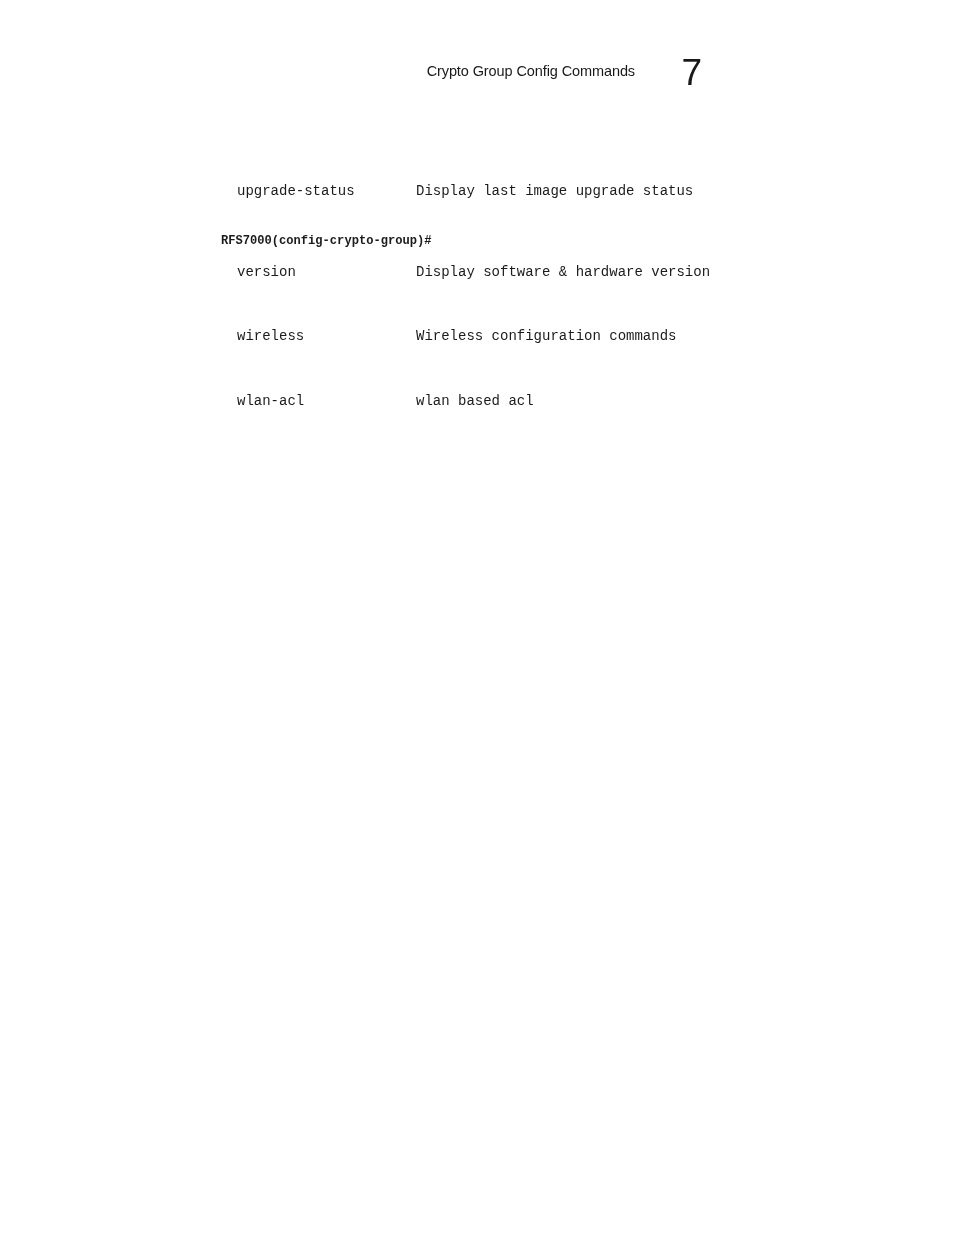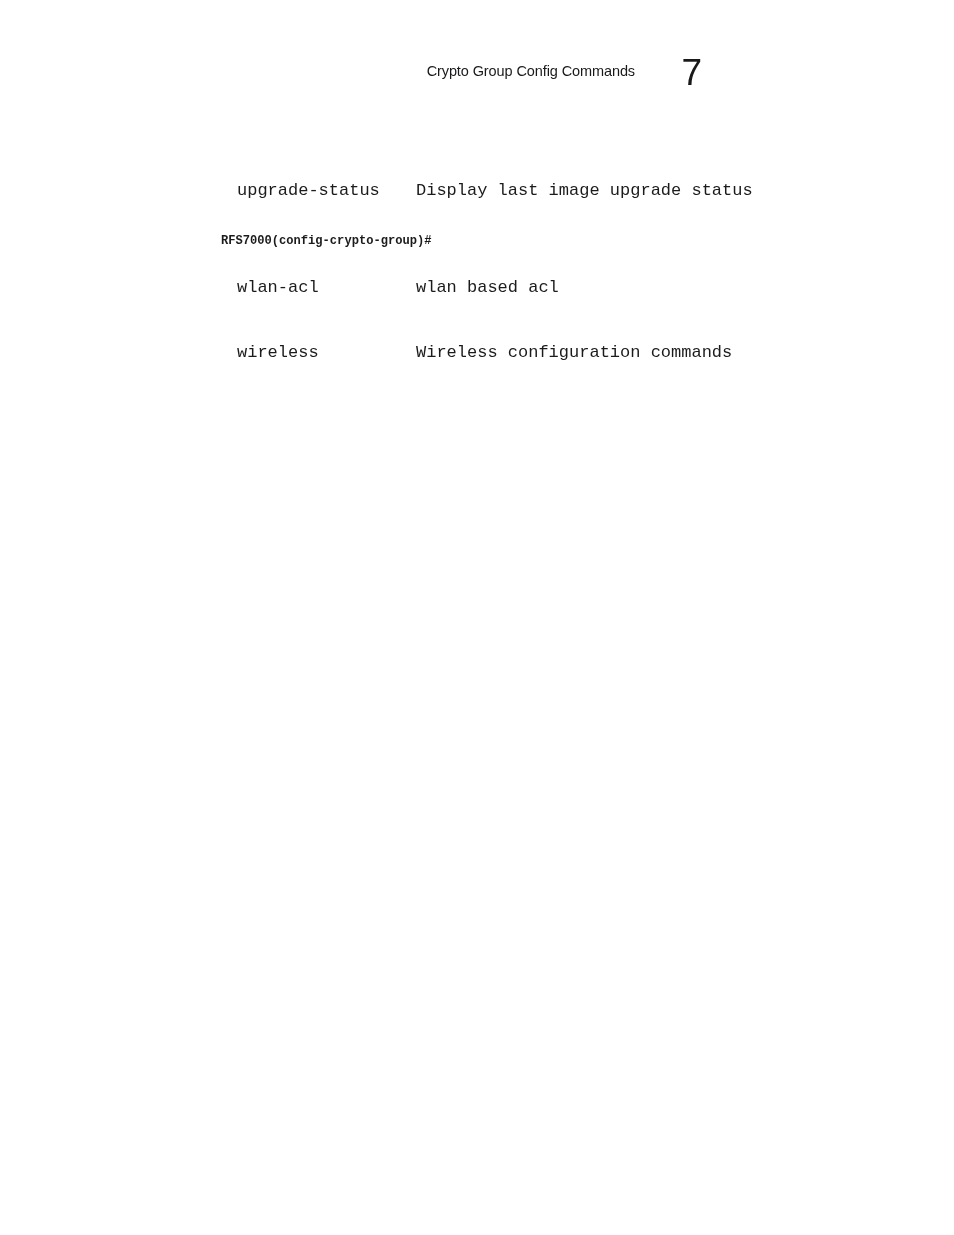--- a/index.html
+++ b/index.html
@@ -62,7 +62,7 @@
     left: 237px;
     top: 134px;
     font-family: "Liberation Mono", "DejaVu Sans Mono", monospace;
-    font-size: 17px;
+    font-size: 14px;
     line-height: 16.2px;
     color: #1b1b1b;
     white-space: pre;

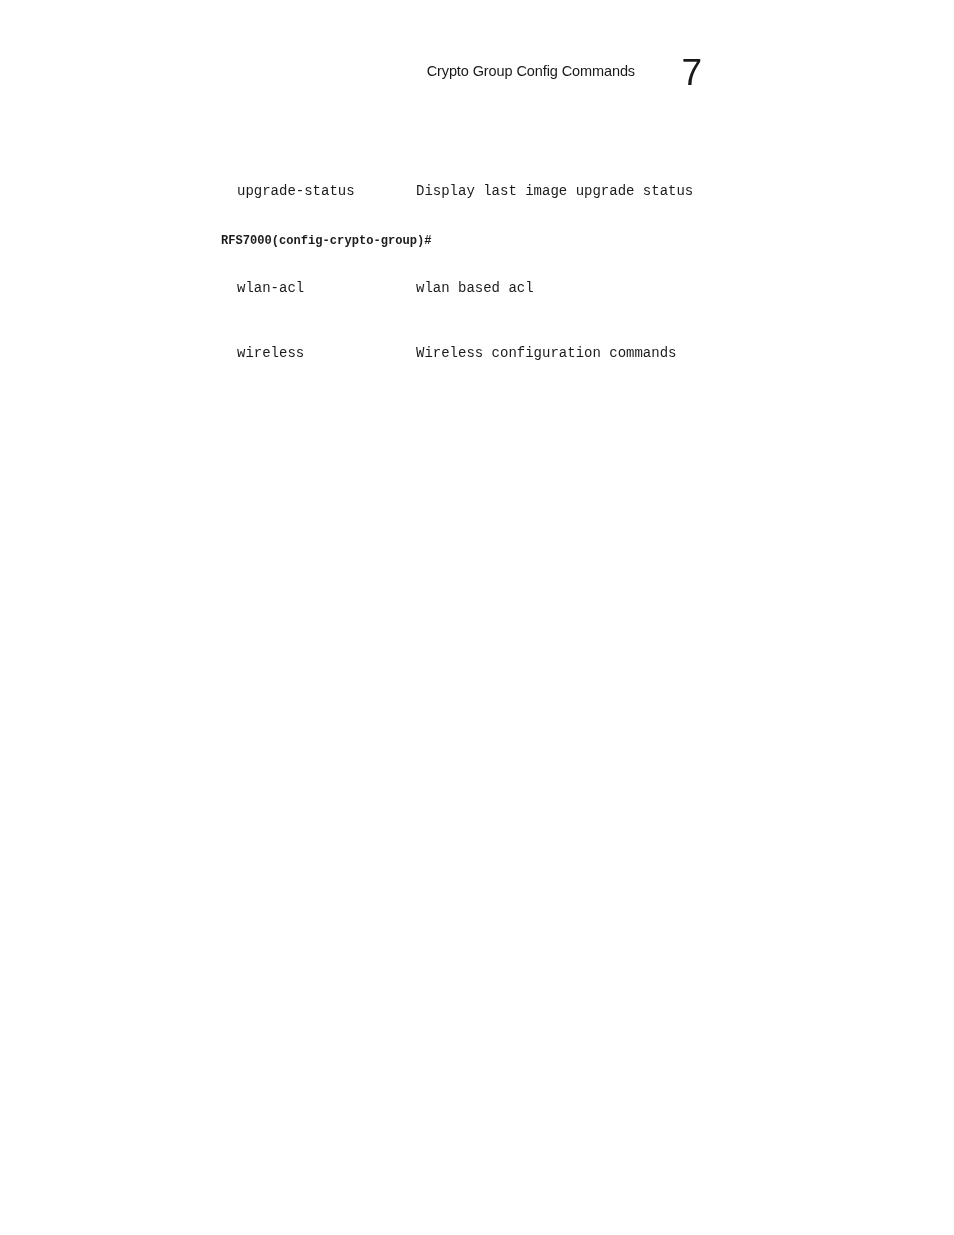--- a/index.html
+++ b/index.html
@@ -110,6 +110,7 @@
     <span class="cmd-row"><span class="cmd-name">upgrade-status</span><span class="cmd-desc">Display last image upgrade status</span></span>
 
 
+    <span class="cmd-row"><span class="cmd-name">version</span><span class="cmd-desc">Display software &amp; hardware version</span></span>
 
     <span class="cmd-row"><span class="cmd-name">wlan-acl</span><span class="cmd-desc">wlan based acl</span></span>
 

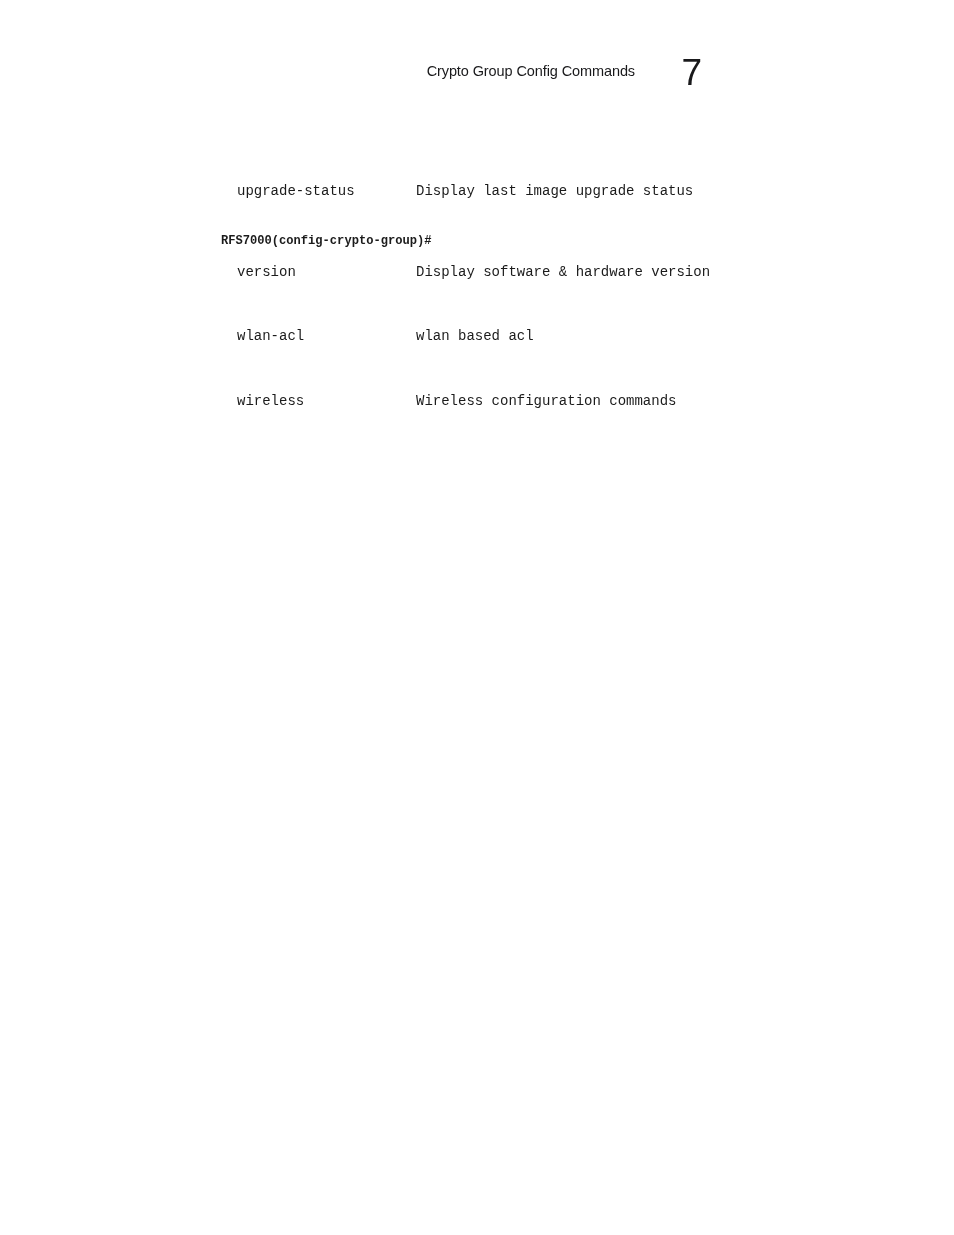--- a/index.html
+++ b/index.html
@@ -112,9 +112,9 @@
 
     <span class="cmd-row"><span class="cmd-name">version</span><span class="cmd-desc">Display software &amp; hardware version</span></span>
 
+    <span class="cmd-row"><span class="cmd-name">wireless</span><span class="cmd-desc">Wireless configuration commands</span></span>
+
     <span class="cmd-row"><span class="cmd-name">wlan-acl</span><span class="cmd-desc">wlan based acl</span></span>
-
-    <span class="cmd-row"><span class="cmd-name">wireless</span><span class="cmd-desc">Wireless configuration commands</span></span>
 
   </div>
 

